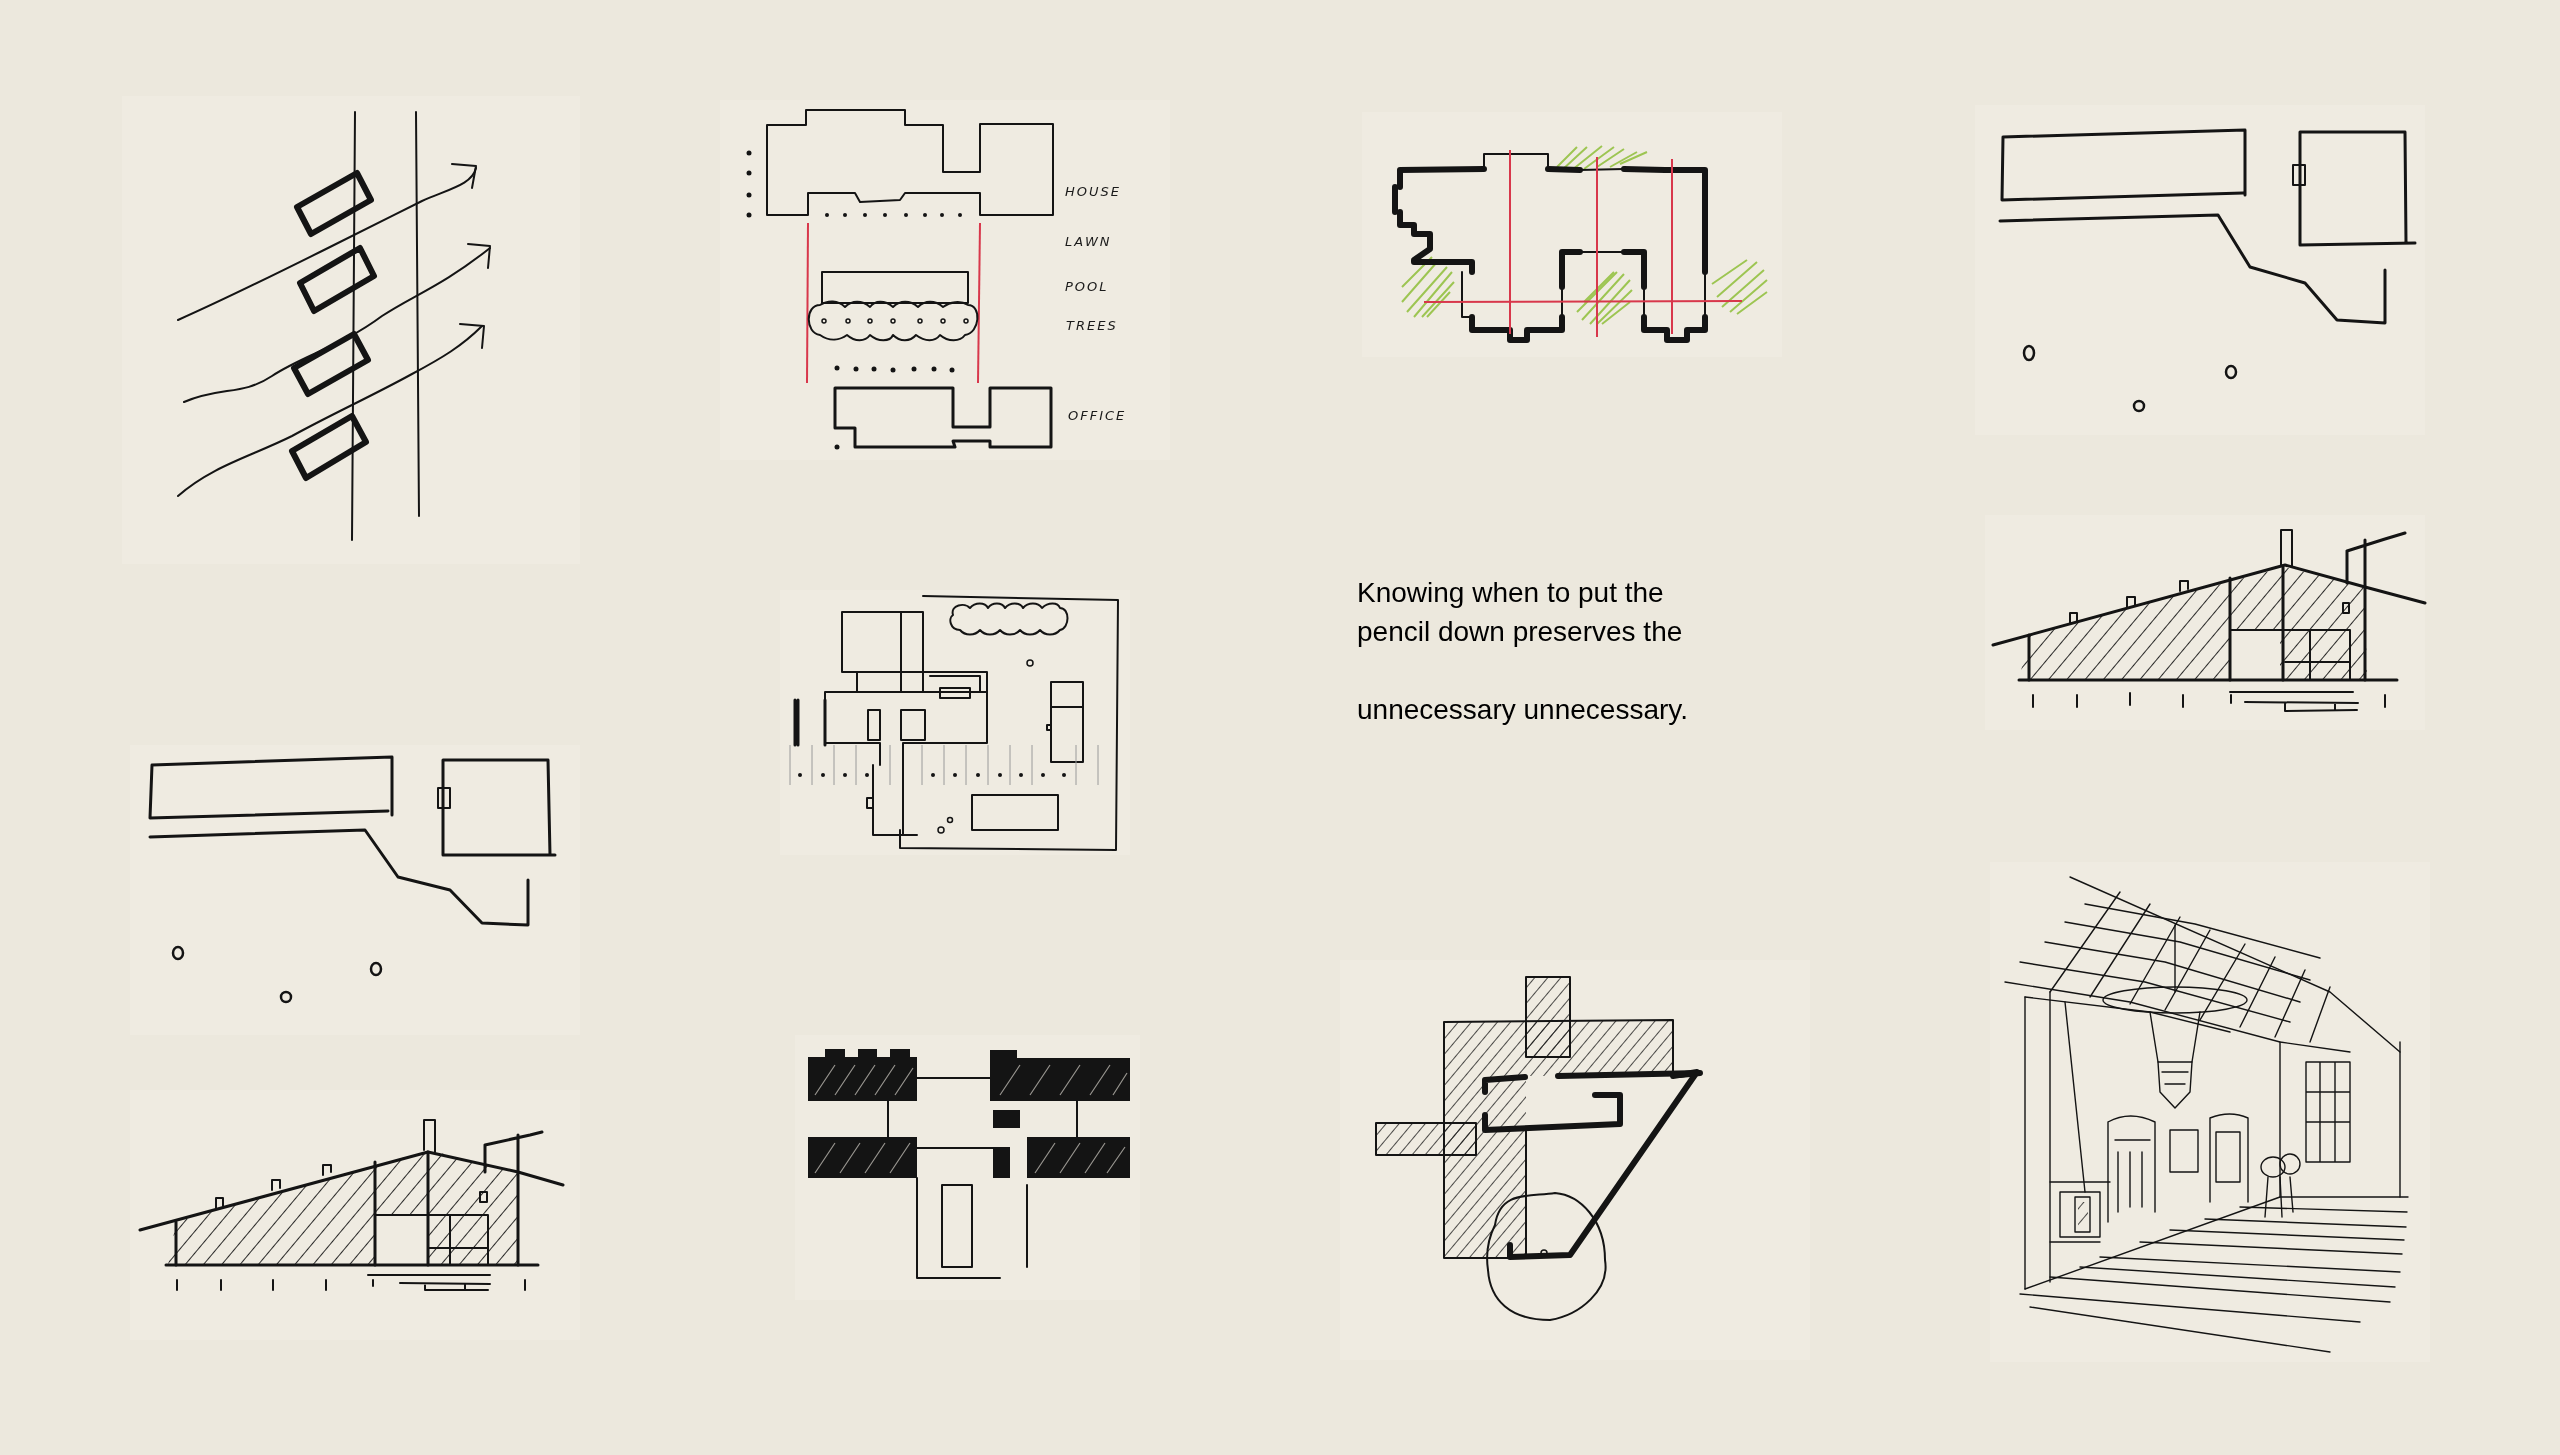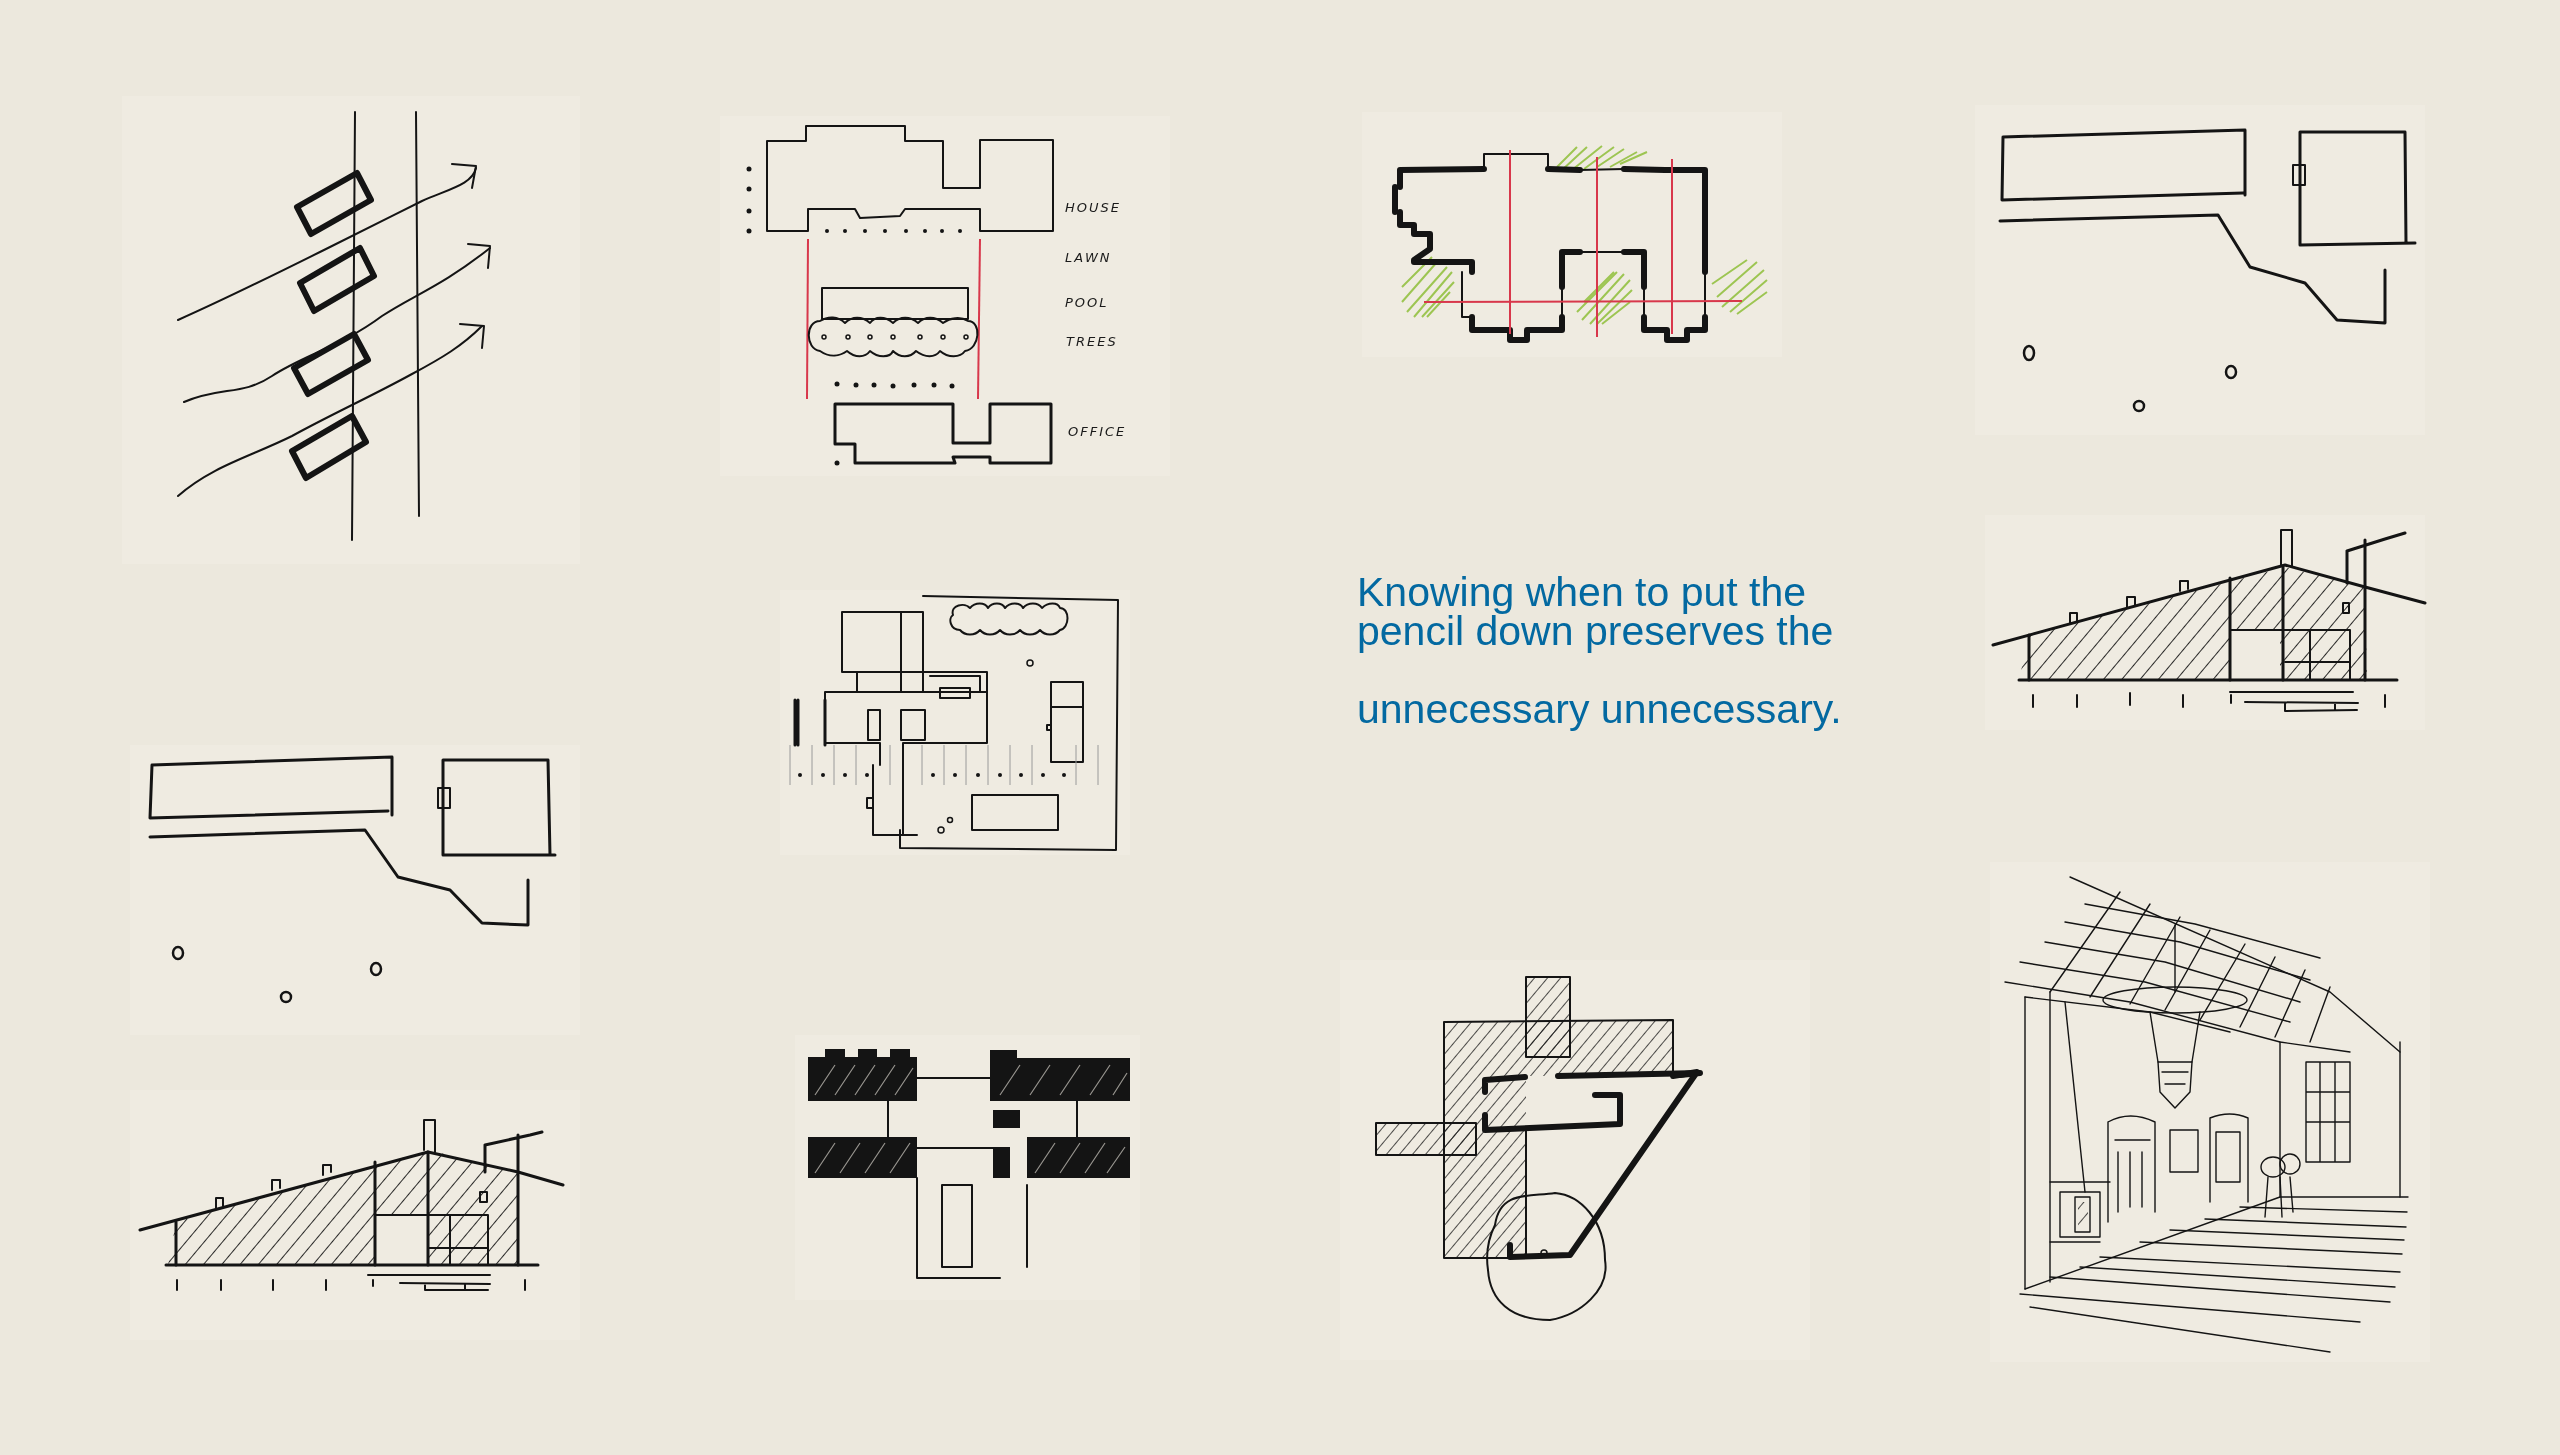--- a/index.html
+++ b/index.html
@@ -53,7 +53,7 @@
   </svg>
 </div>
 
-<div class="panel" style="left:720px; top:116px; width:450px; height:360px;">
+<div class="panel" style="left:720px; top:100px; width:450px; height:360px;">
   <svg viewBox="0 0 450 360">
 
     <path class="ink thin" d="M47 115 L47 25 L86 25 L86 10 L185 10 L185 25 L223 25 L223 72 L260 72 L260 24 L333 24 L333 115 L260 115 L260 93 L185 93 L180 100 L140 102 L135 93 L88 93 L88 115 Z"></path>

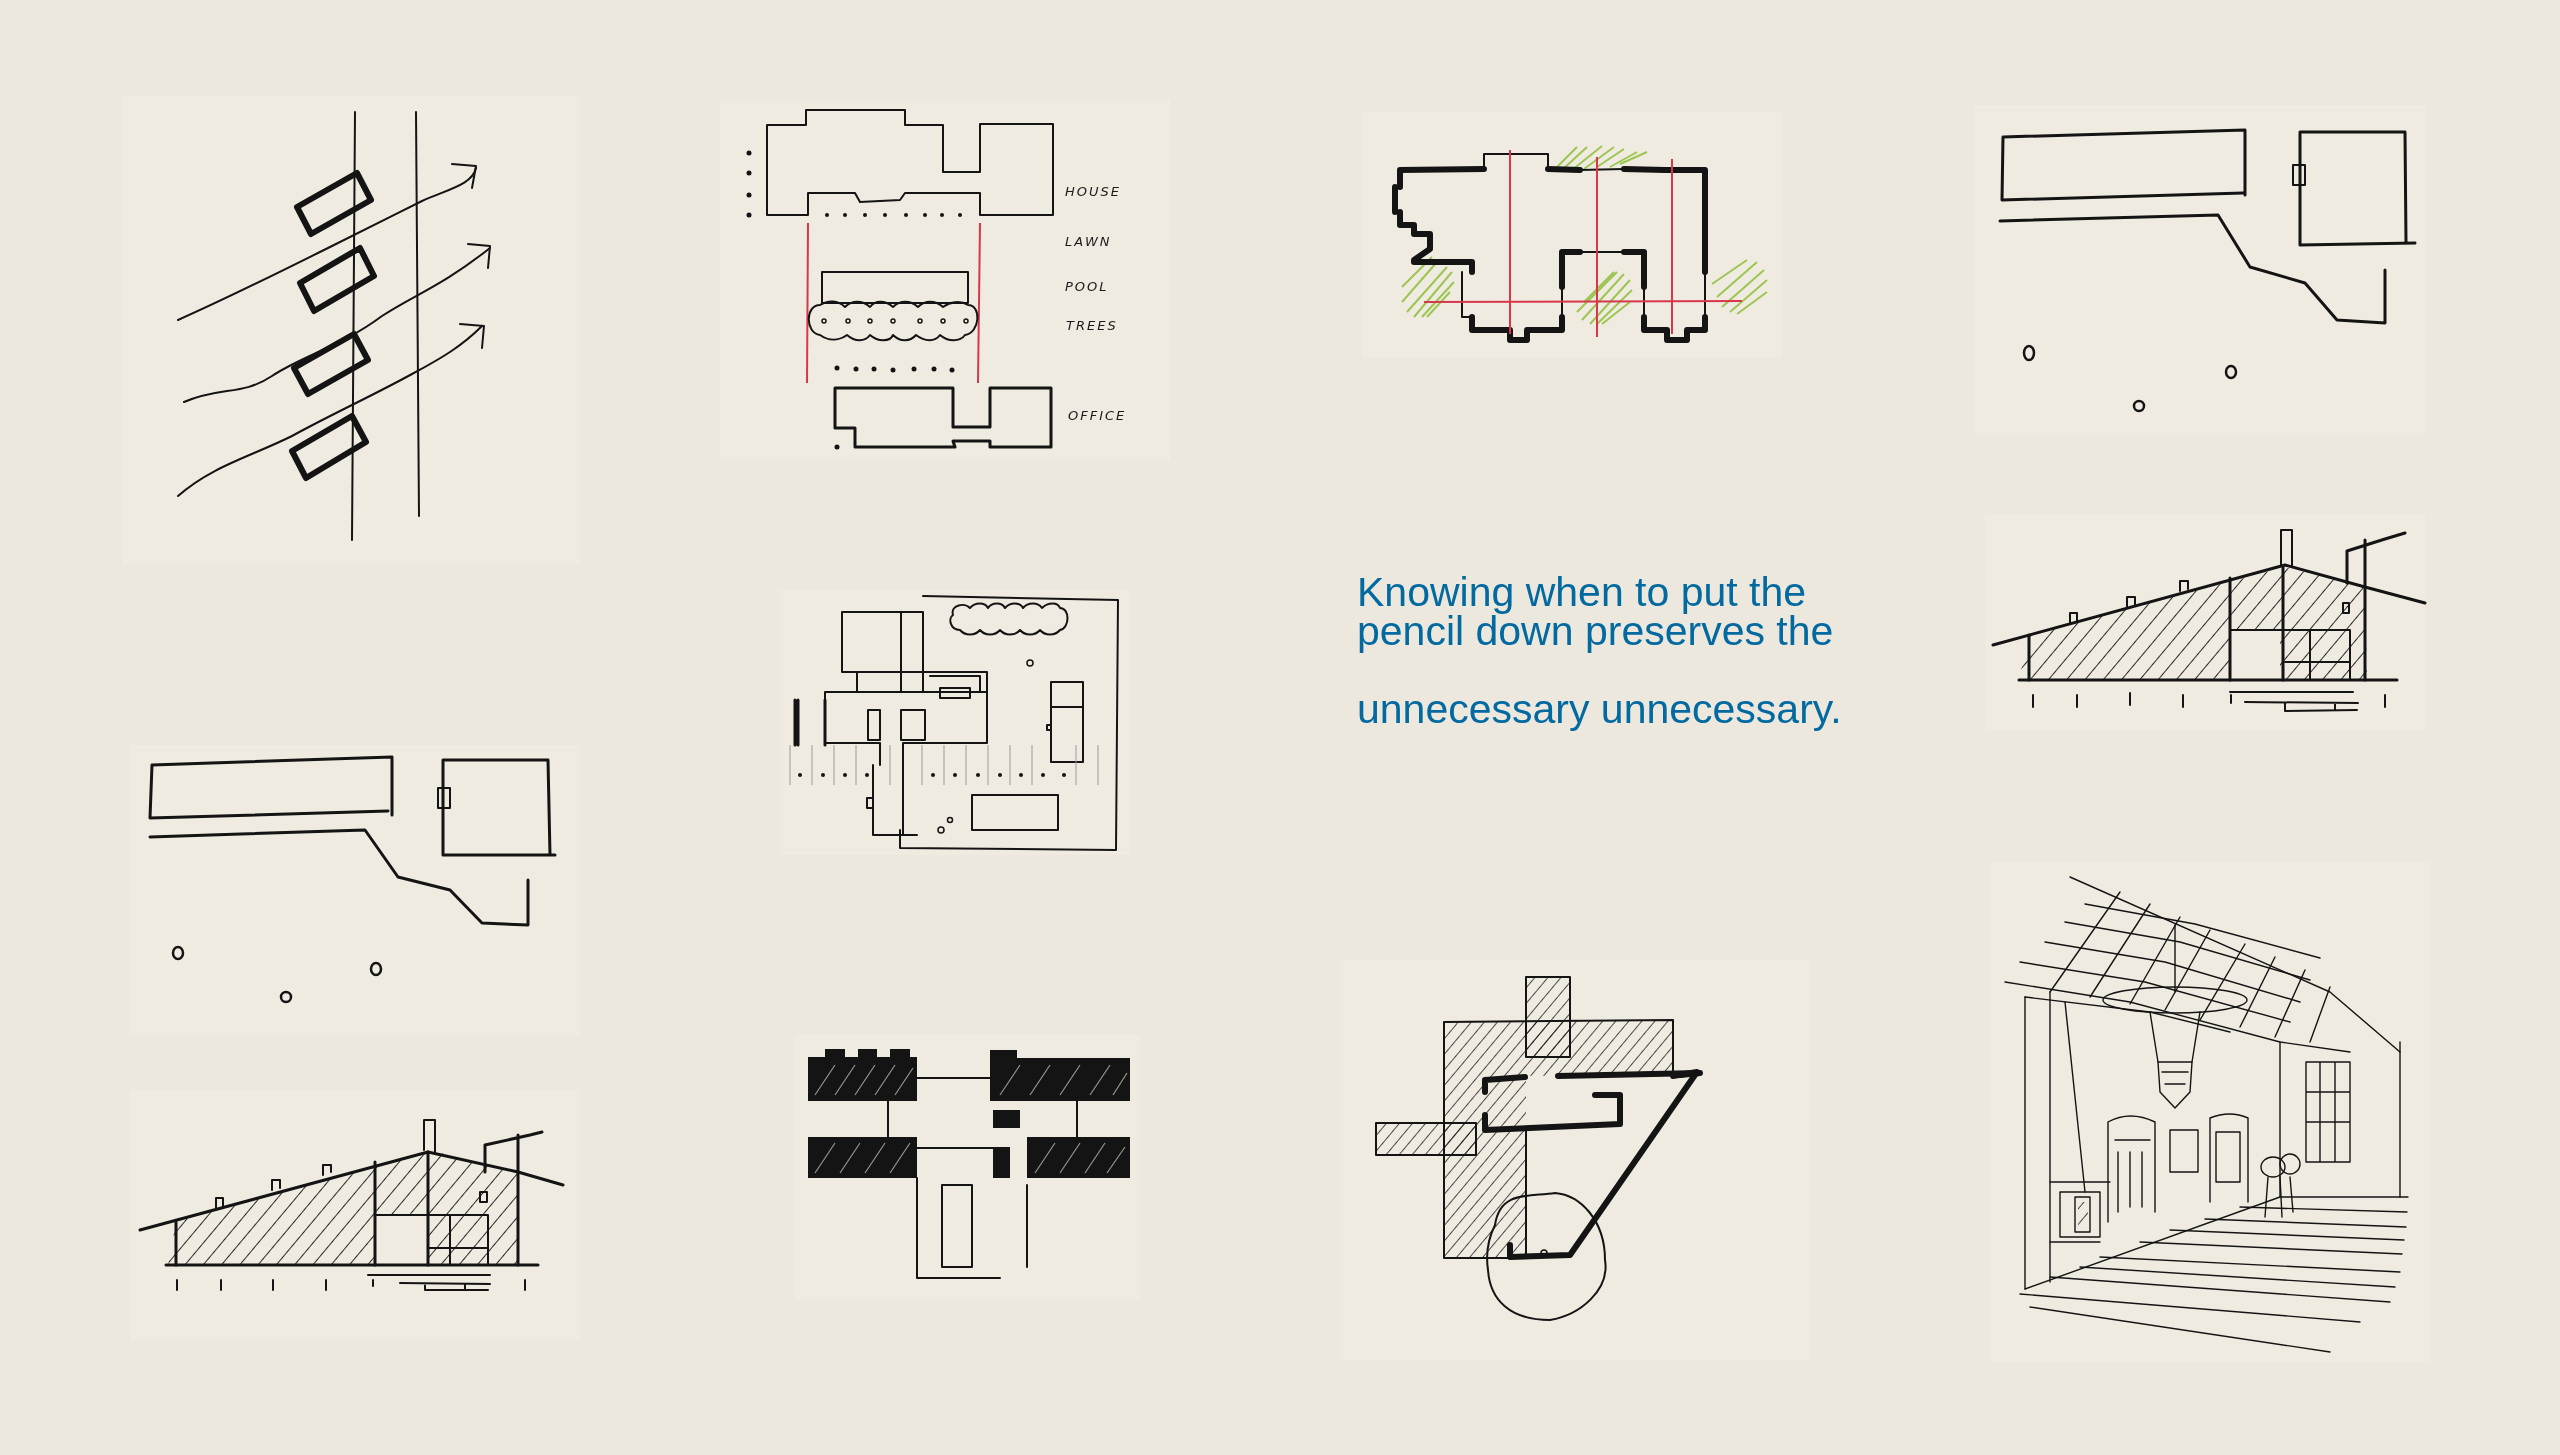--- a/index.html
+++ b/index.html
@@ -22,7 +22,7 @@
     .quote {
       position: absolute; left: 1357px; top: 573px; width: 520px;
       font-family: "Liberation Sans", sans-serif;
-      font-size: 41px; line-height: 39px; color: #0369a1; margin: 0;
+      font-size: 28px; line-height: 39px; color: #000000; margin: 0;
       font-weight: 400;
     }
   </style>

